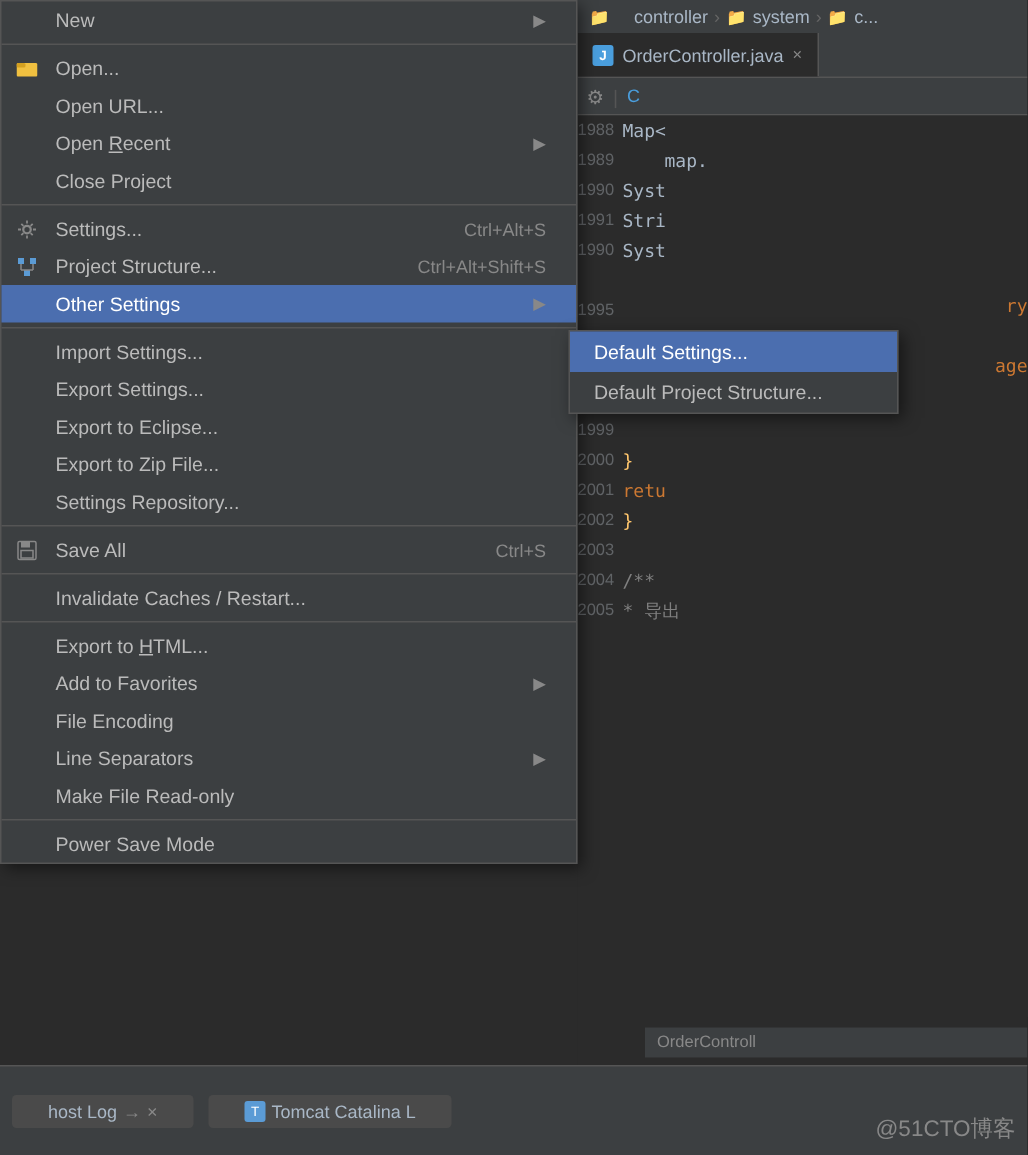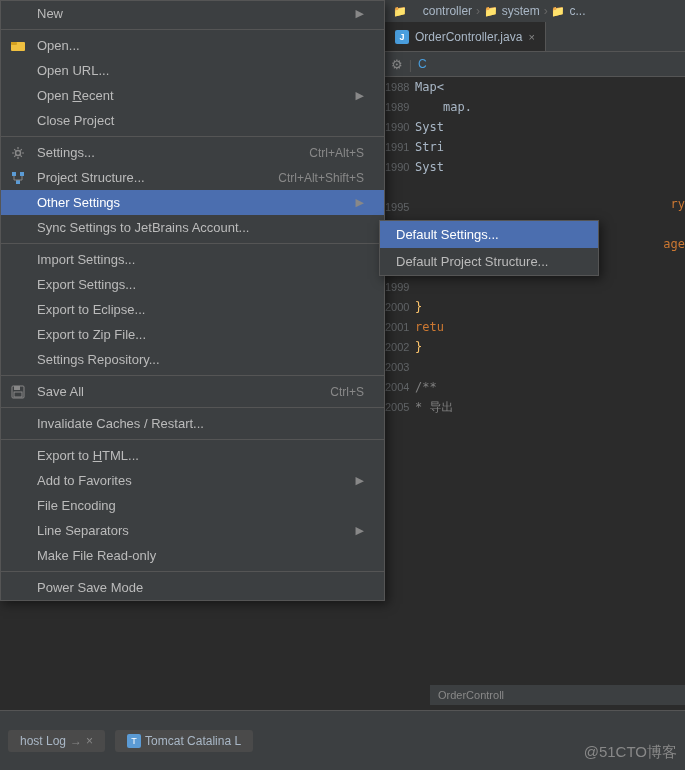--- a/index.html
+++ b/index.html
@@ -437,9 +437,6 @@
     <span class="menu-item-arrow">▶</span>
   </div>
 
-  <div class="menu-item">
-    <span class="menu-item-label">Sync Settings to JetBrains Account...</span>
-  </div>
   <div class="menu-separator"></div>
 
   <div class="menu-item">

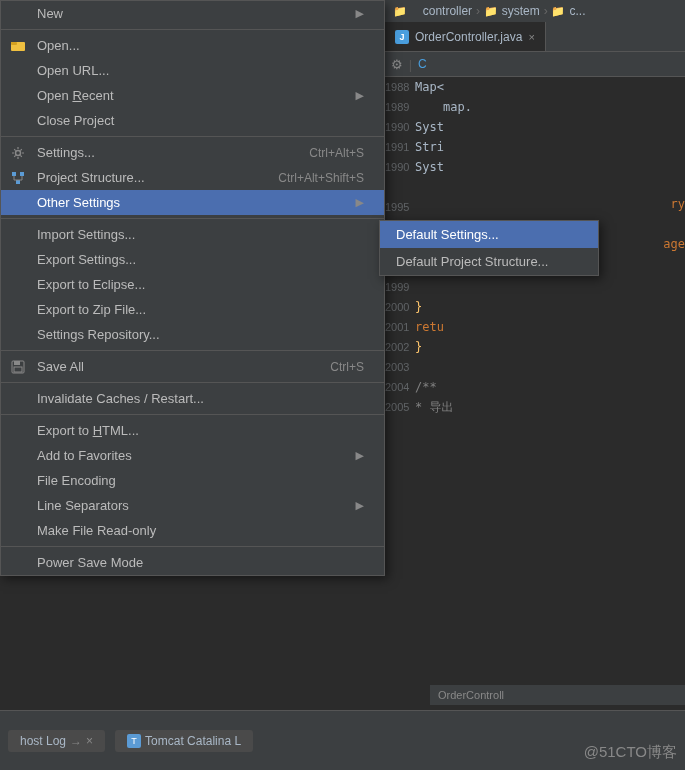--- a/index.html
+++ b/index.html
@@ -139,7 +139,7 @@
       display: flex;
       align-items: center;
       gap: 4px;
-      padding: 4px 12px;
+      padding: 4px 24px;
       color: #a9b7c6;
       font-size: 12px;
       background: #4a4a4a;

